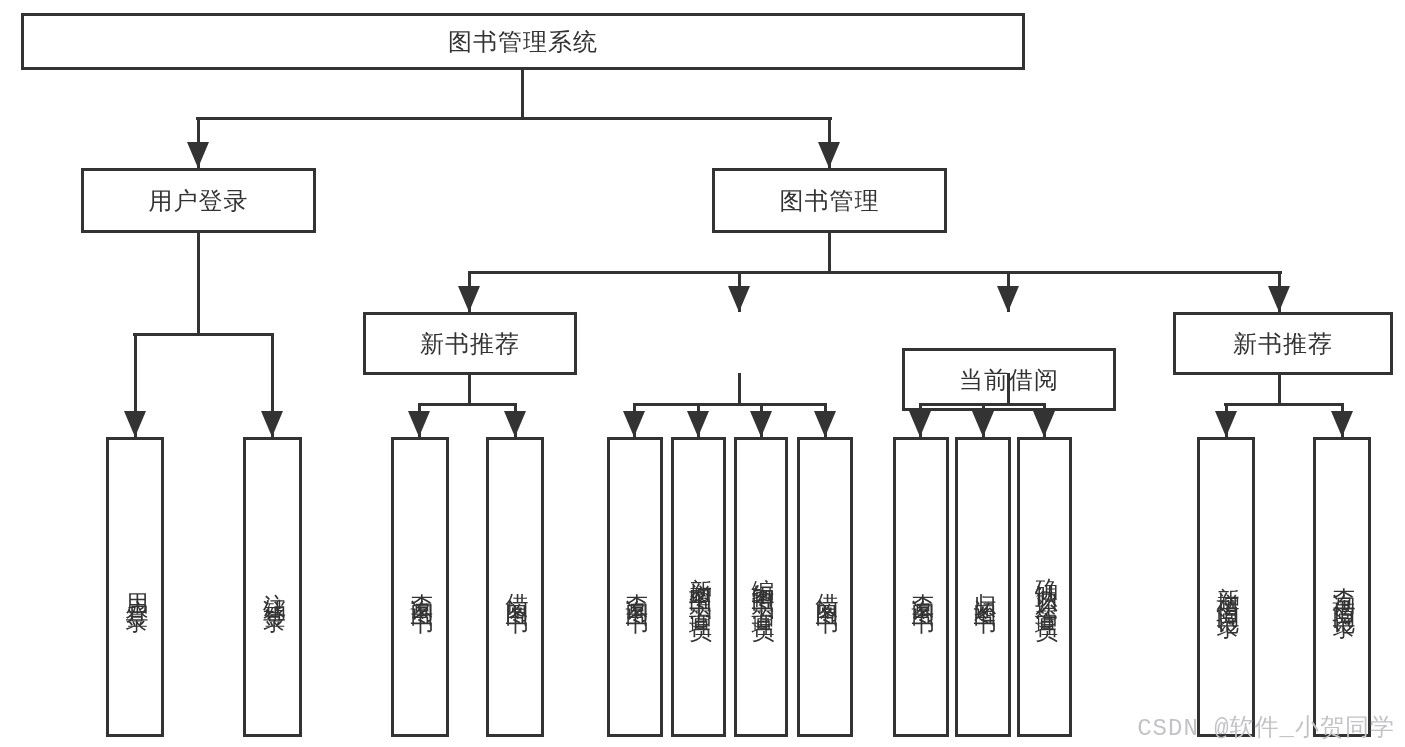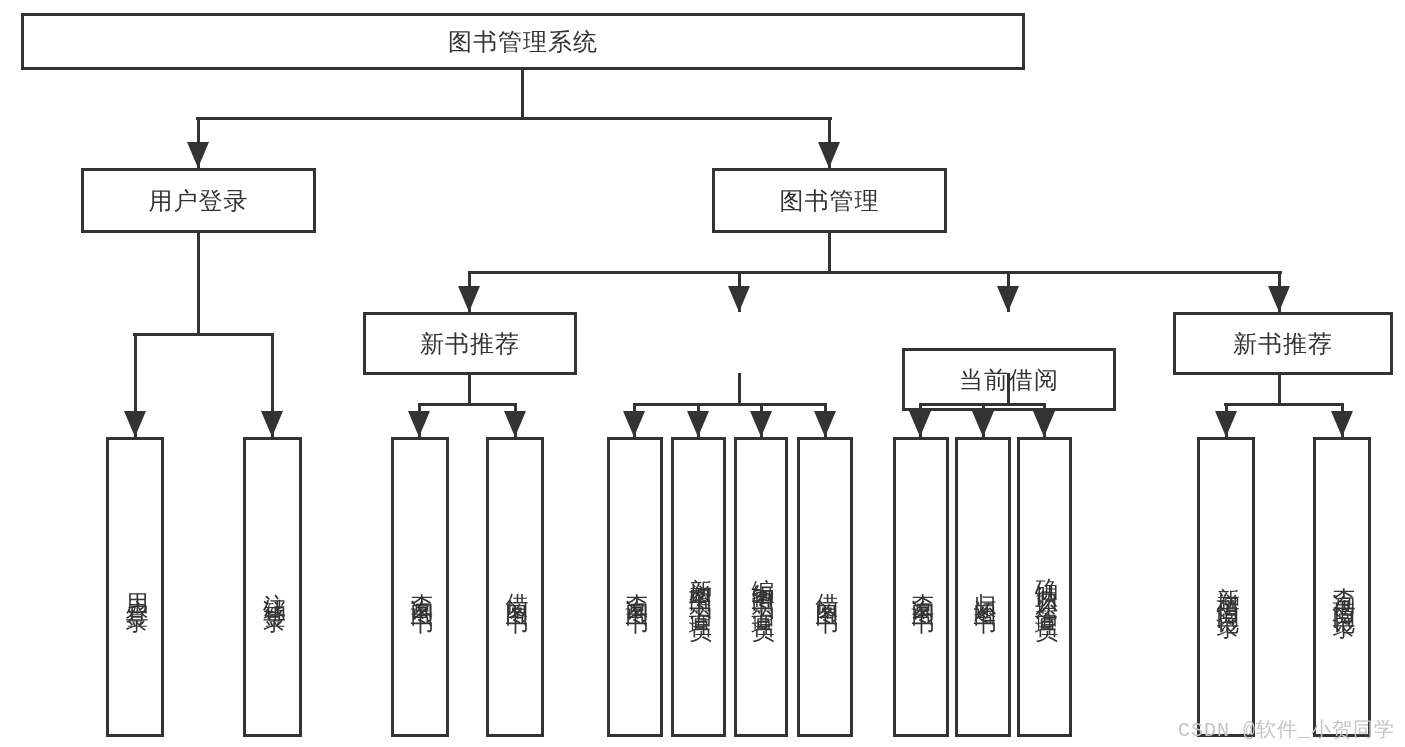--- a/index.html
+++ b/index.html
@@ -50,7 +50,7 @@
     position: absolute;
     right: 10px;
     bottom: 4px;
-    font-size: 20px;
+    font-size: 24px;
     color: #c3c3c7;
     letter-spacing: 1px;
     white-space: nowrap;

